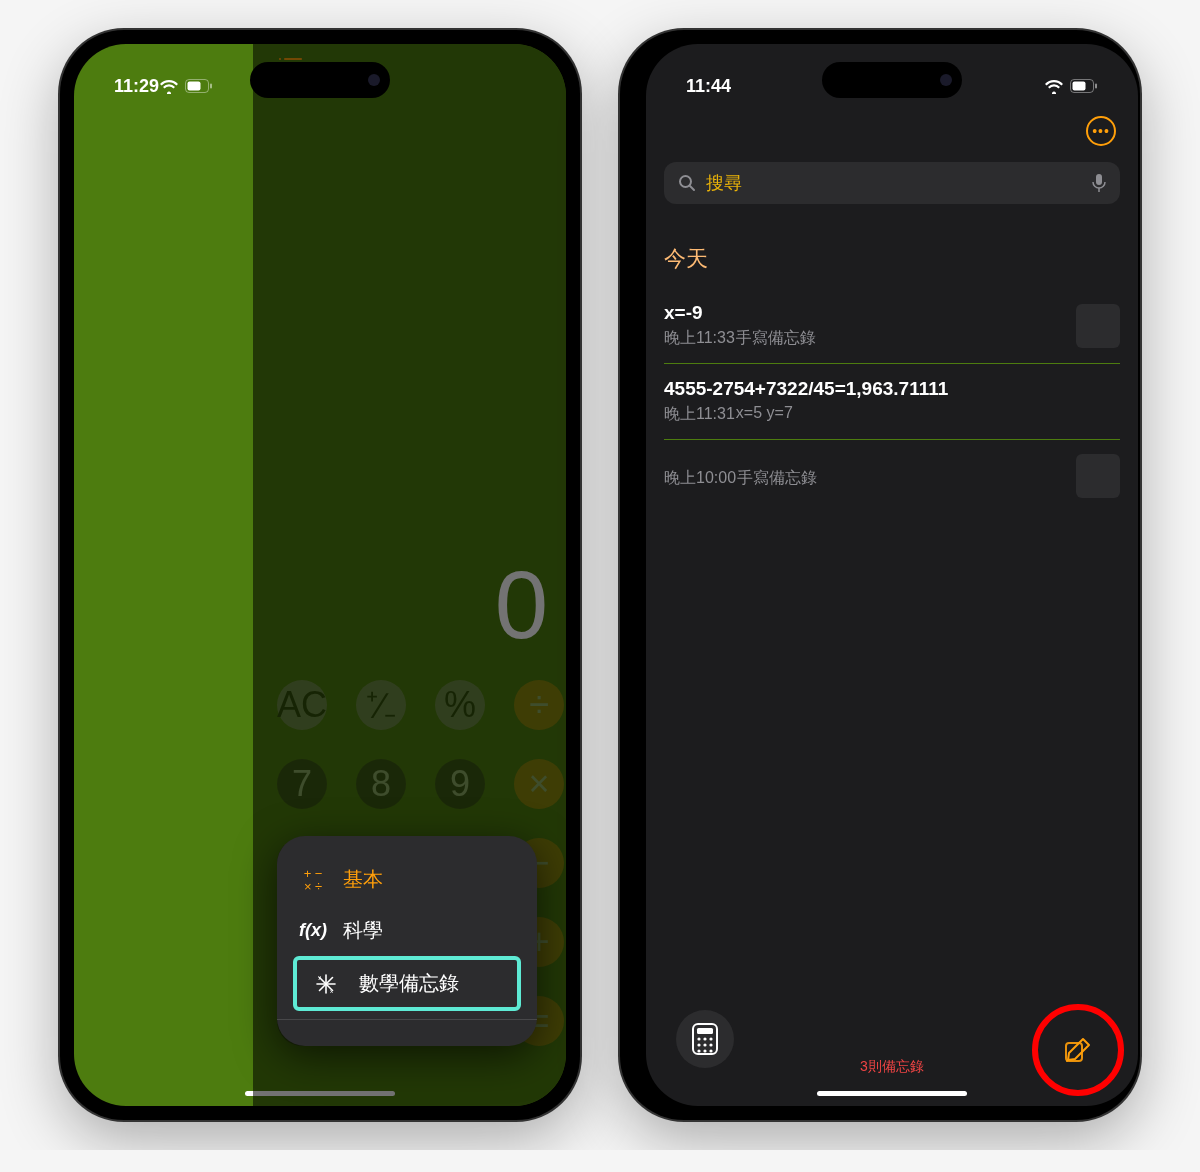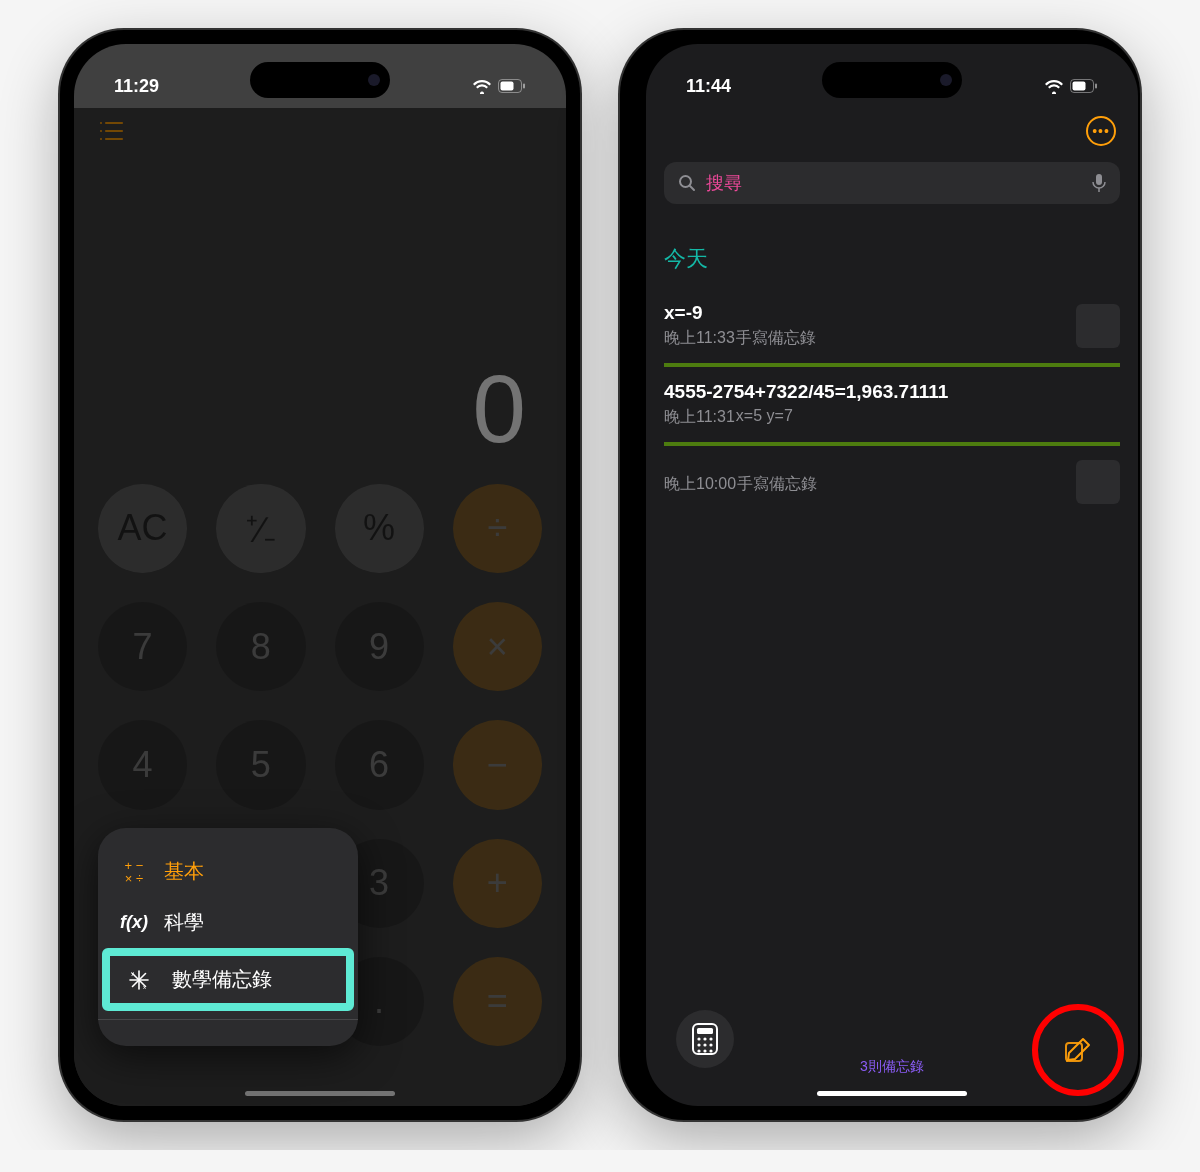--- a/index.html
+++ b/index.html
@@ -73,7 +73,7 @@
     }
 
     
-    .calc-screen { background: #404040; color:#fff; display:flex; flex-direction:column; }
+    .calc-screen { background: #4d7c0f; color:#fff; display:flex; flex-direction:row; }
     .calc-top { display:flex; padding: 12px 24px; }
     .list-icon { color: #ff9f0a; }
     .calc-display {

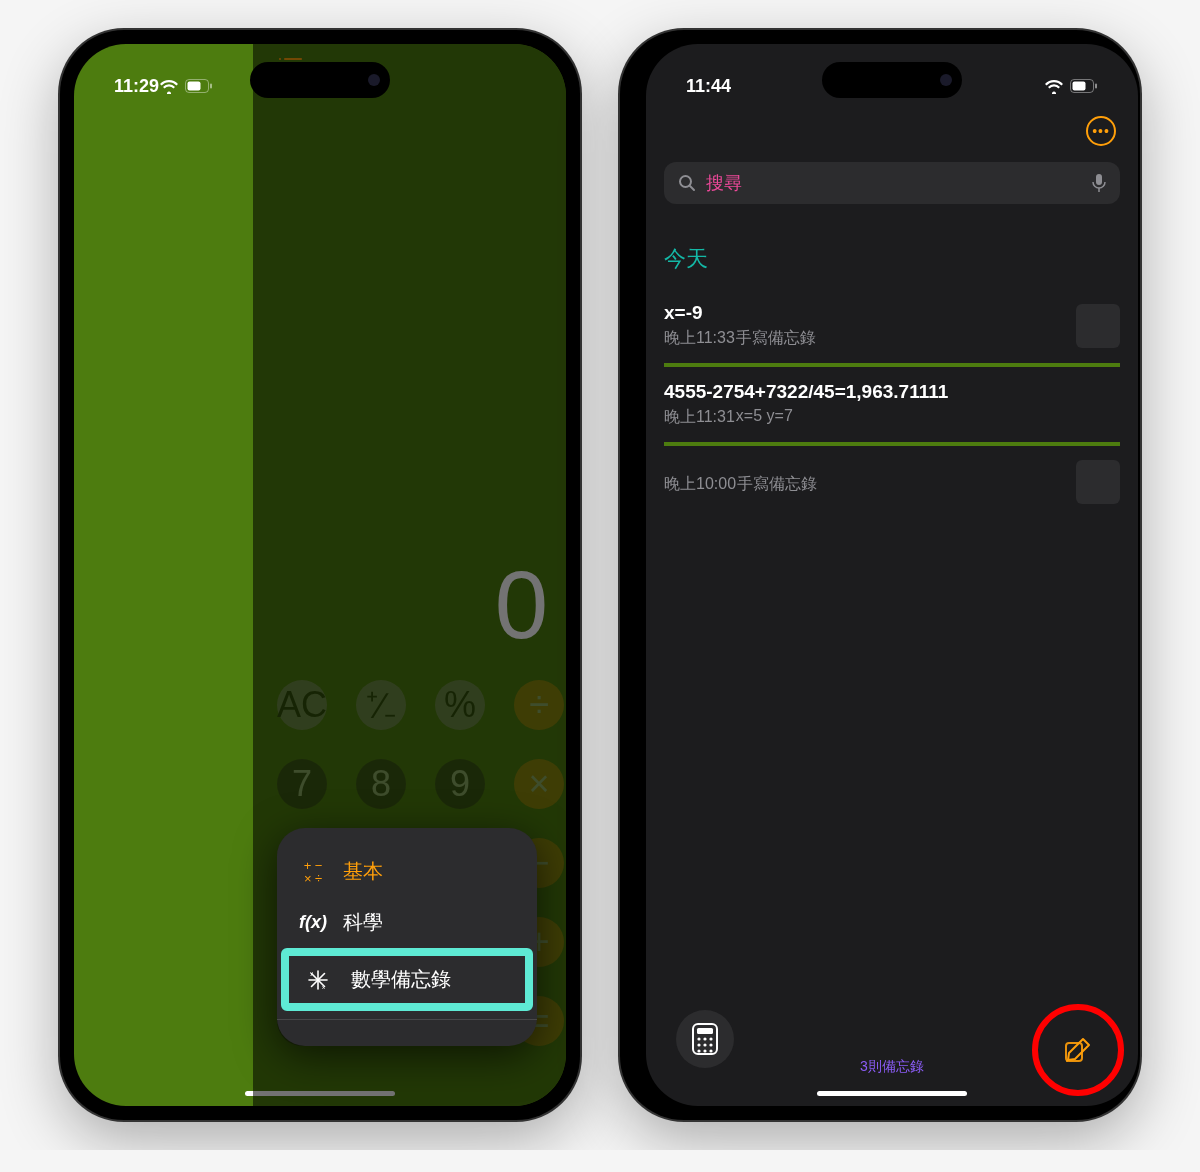--- a/index.html
+++ b/index.html
@@ -178,7 +178,7 @@
       align-items:center;
       padding: 0 14px;
       gap: 10px;
-      color:#ec4899;
+      color:#eab308;
       font-size: 18px;
     }
     .search-bar .mic { margin-left:auto; }

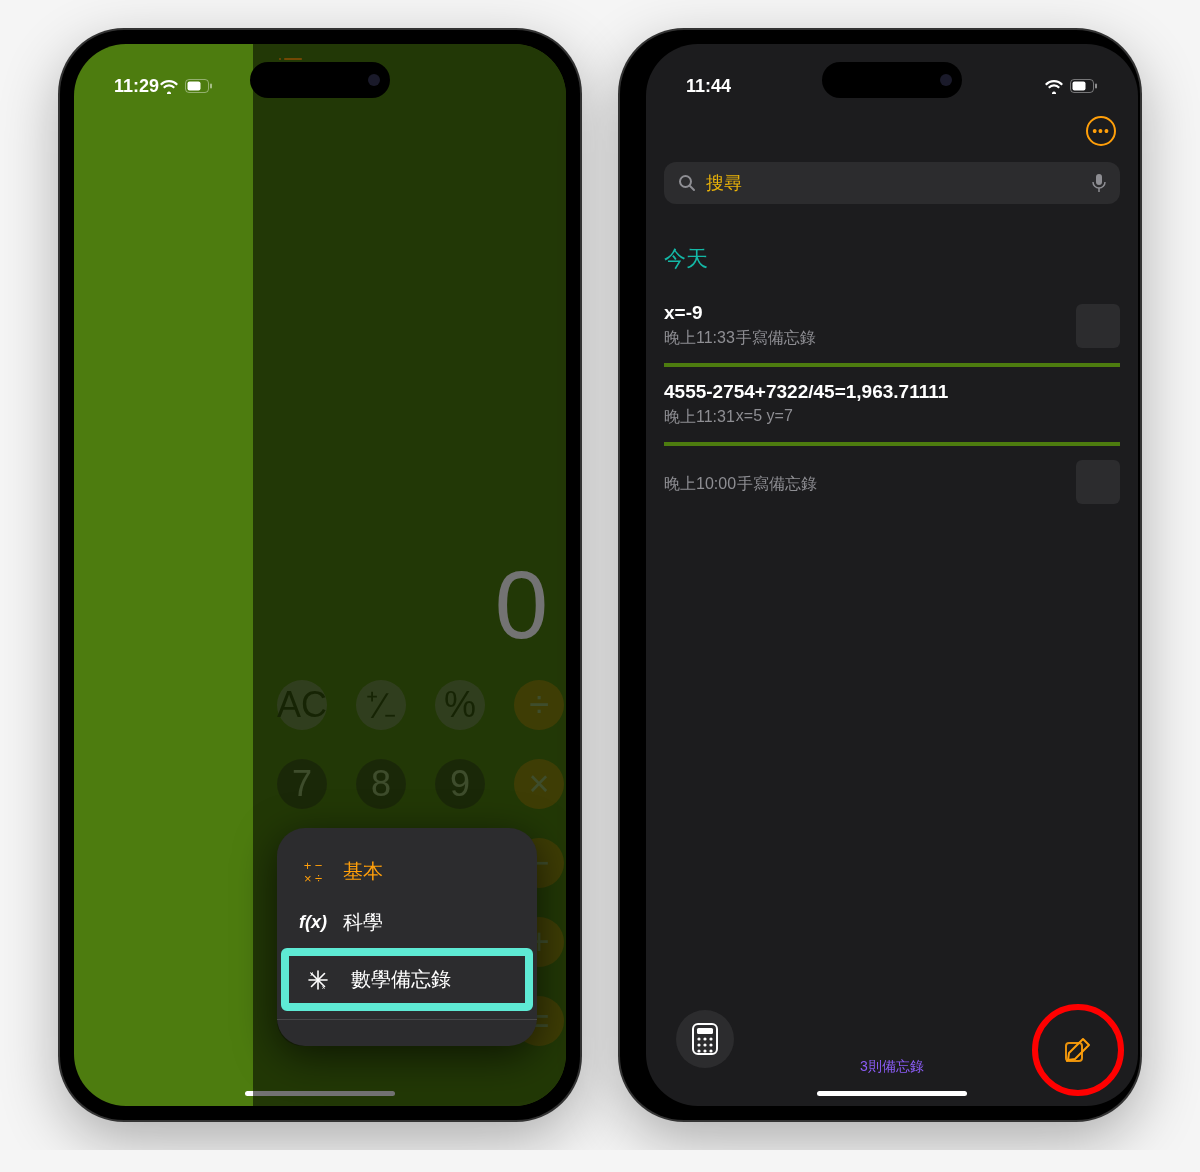--- a/index.html
+++ b/index.html
@@ -183,7 +183,7 @@
     }
     .search-bar .mic { margin-left:auto; }
     .notes-list { padding: 0 18px; flex:1; }
-    .section-label { color:#14b8a6; font-size:22px; margin: 40px 0 14px; }
+    .section-label { color:#fdba74; font-size:22px; margin: 40px 0 14px; }
     .note-item {
       padding: 14px 0;
       border-bottom: 4px solid #4d7c0f;

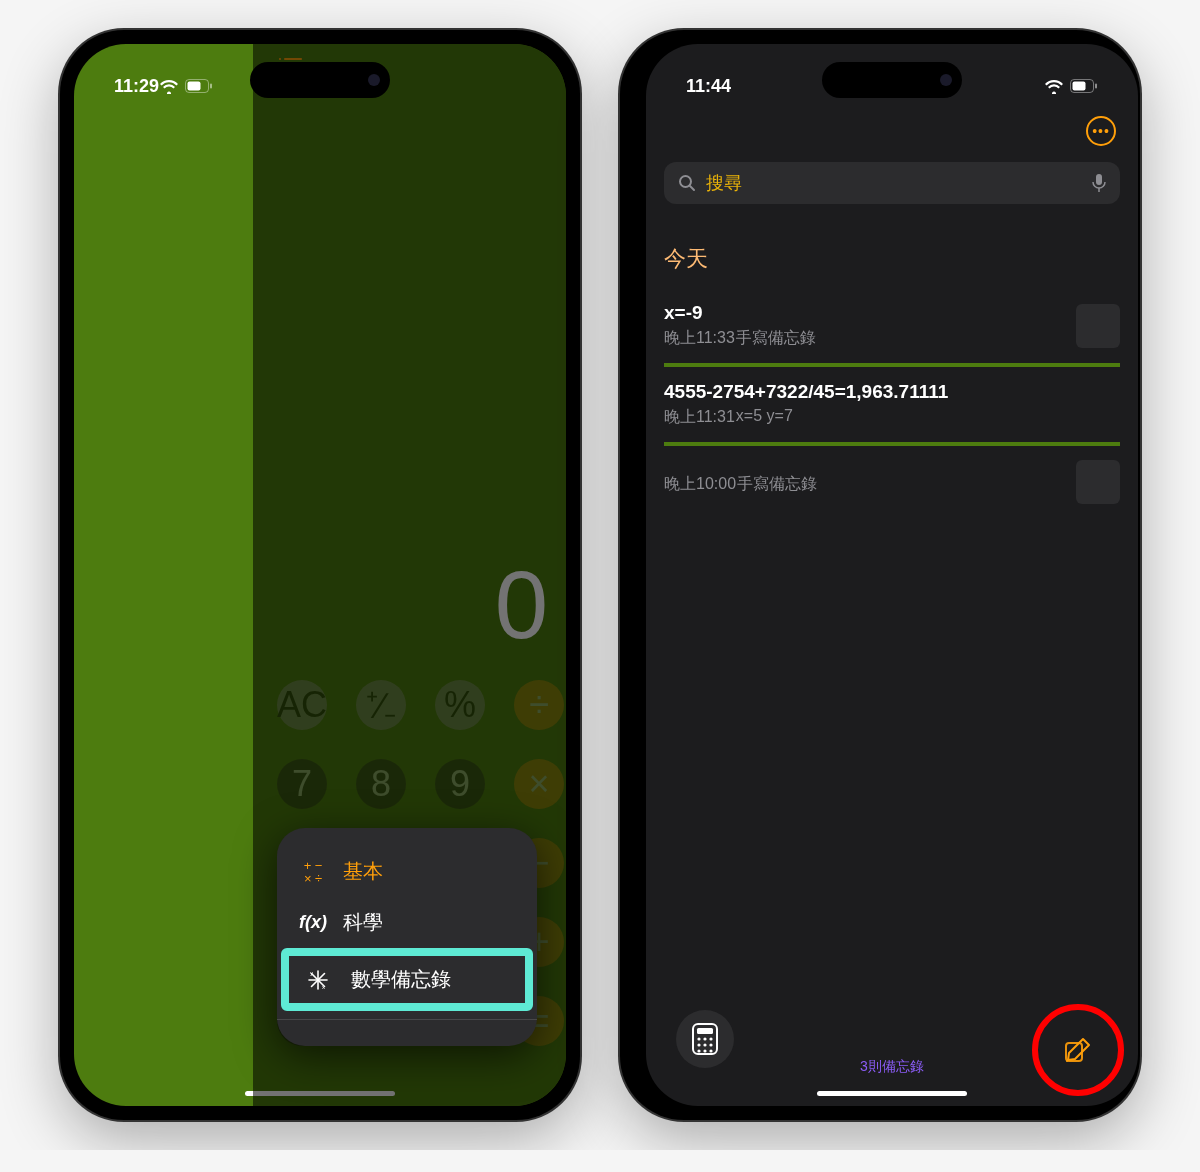--- a/index.html
+++ b/index.html
@@ -186,7 +186,7 @@
     .section-label { color:#fdba74; font-size:22px; margin: 40px 0 14px; }
     .note-item {
       padding: 14px 0;
-      border-bottom: 4px solid #4d7c0f;
+      border-bottom: 1px solid #4d7c0f;
       display:flex;
       align-items:center;
       gap: 12px;

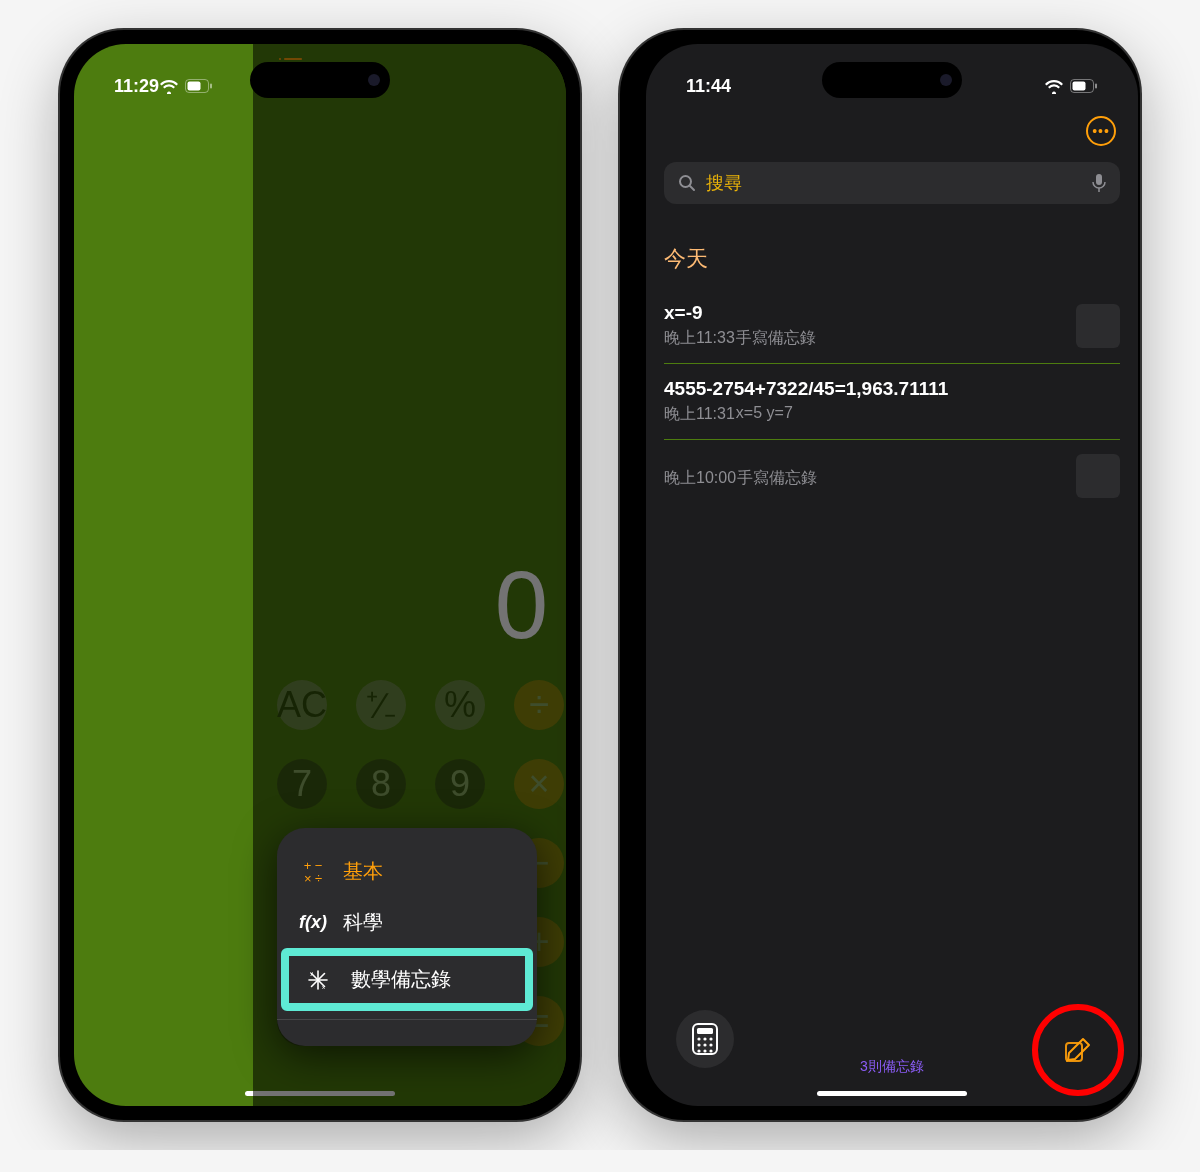--- a/index.html
+++ b/index.html
@@ -130,9 +130,9 @@
     }
     .mode-item.active { color:#ff9f0a; }
     .mode-item.highlight {
-      border: 8px solid #5eead4;
+      border: 4px solid #5eead4;
       border-radius: 6px;
-      margin: 0 4px;
+      margin: 0 16px;
       padding: 10px 18px;
     }
     .mode-icon { width: 28px; text-align:center; font-size: 18px; }

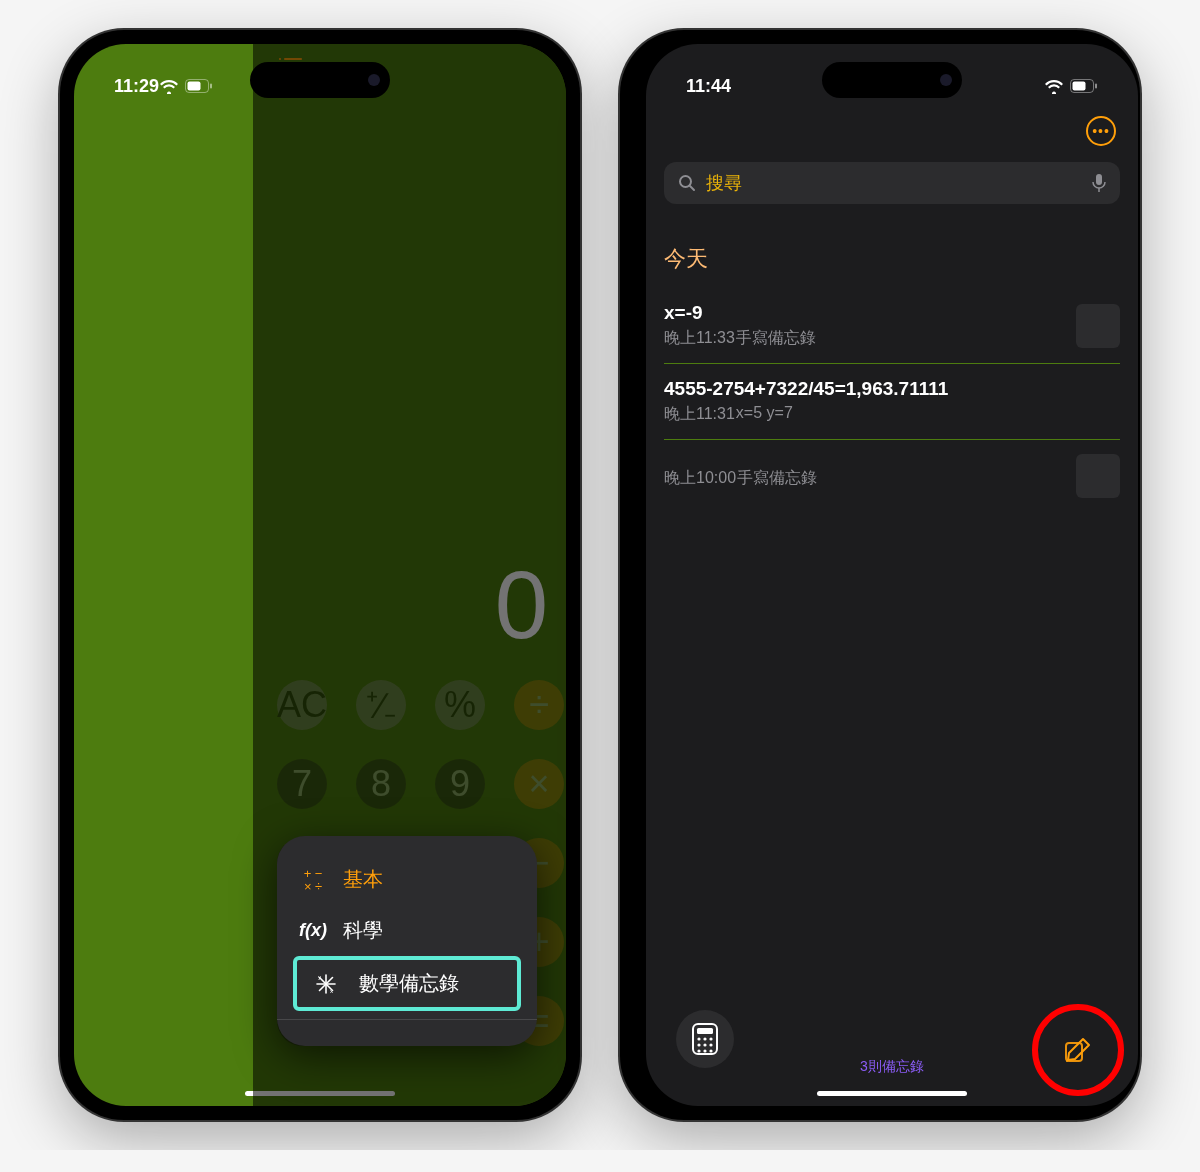--- a/index.html
+++ b/index.html
@@ -210,7 +210,7 @@
     }
     .note-count {
       position:absolute; left:50%; transform:translateX(-50%);
-      color:#8b5cf6; font-size:14px;
+      color:#ef4444; font-size:14px;
       bottom: 30px;
     }
     .compose-wrap {

